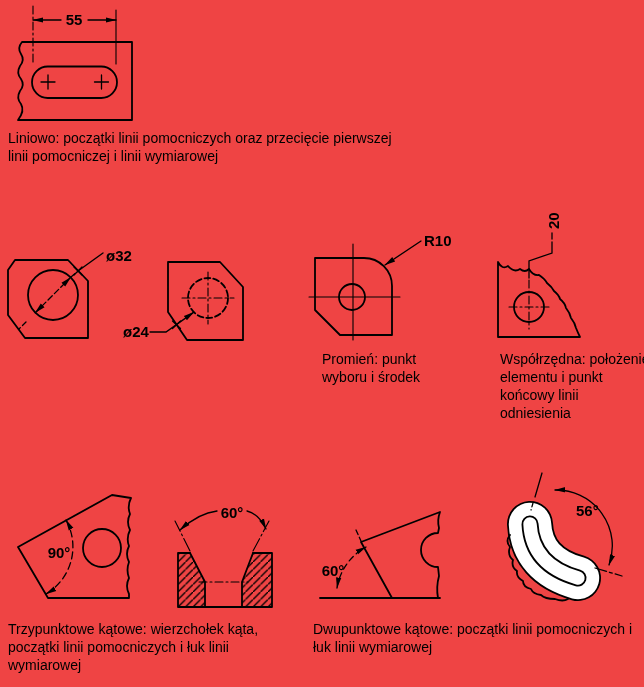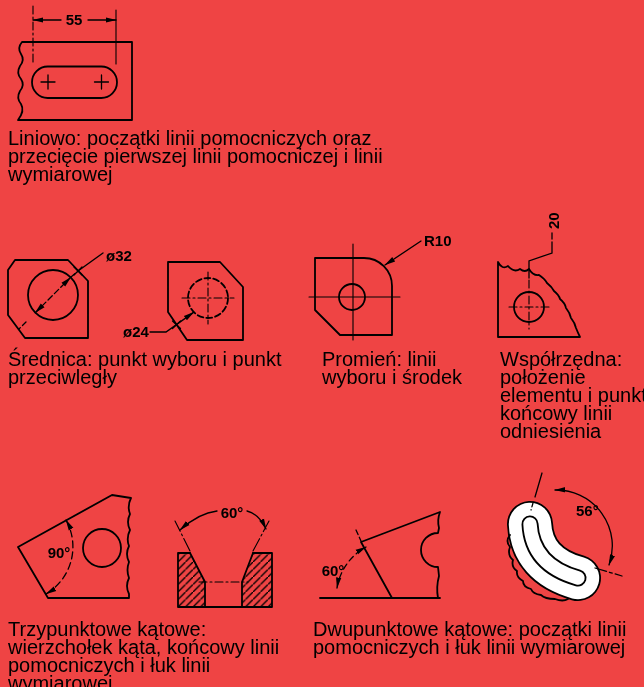--- a/index.html
+++ b/index.html
@@ -6,7 +6,7 @@
   #canvas{position:relative;width:644px;height:687px;background:#ef4444;overflow:hidden;
           font-family:"Liberation Sans",sans-serif;color:#000;}
   .fig{position:absolute;}
-  .cap{position:absolute;font-size:20px;line-height:18px;color:#000;}
+  .cap{position:absolute;font-size:14px;line-height:18px;color:#000;}
   
   .o{fill:none;stroke:#000;stroke-width:1.8;stroke-linejoin:round;stroke-linecap:round;}
   .d{fill:none;stroke:#000;stroke-width:1.3;stroke-linecap:round;}

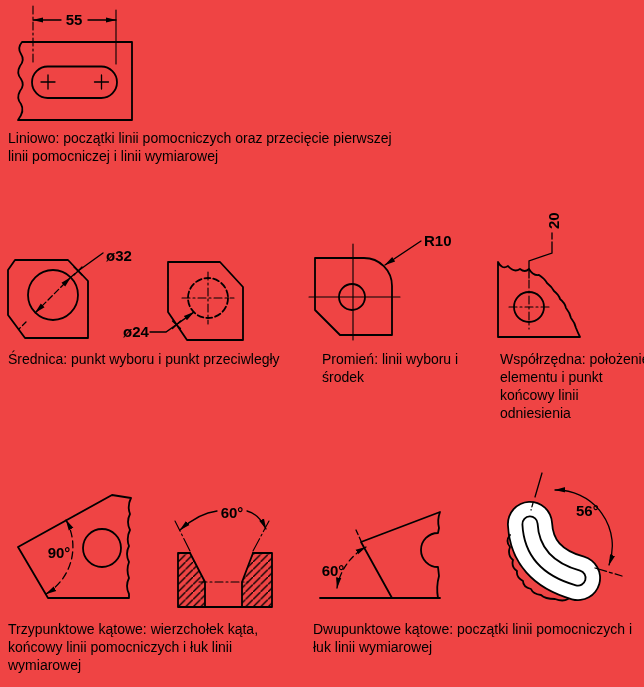--- a/index.html
+++ b/index.html
@@ -71,7 +71,6 @@
     <path class="d" d="M30,80 L46,80 L73.9,60.1" marker-end="url(#arr)"></path>
     <text class="dim" x="3" y="85">ø24</text>
   </svg>
-  <div class="cap" style="left:8px;top:350px;width:282px">Średnica: punkt wyboru i punkt przeciwległy</div>
 
   <svg class="fig" style="left:305px;top:228px" width="150" height="115" viewBox="0 0 150 115">
     <path class="c" d="M48,16 L48,112 M4,69 L95,69"></path>

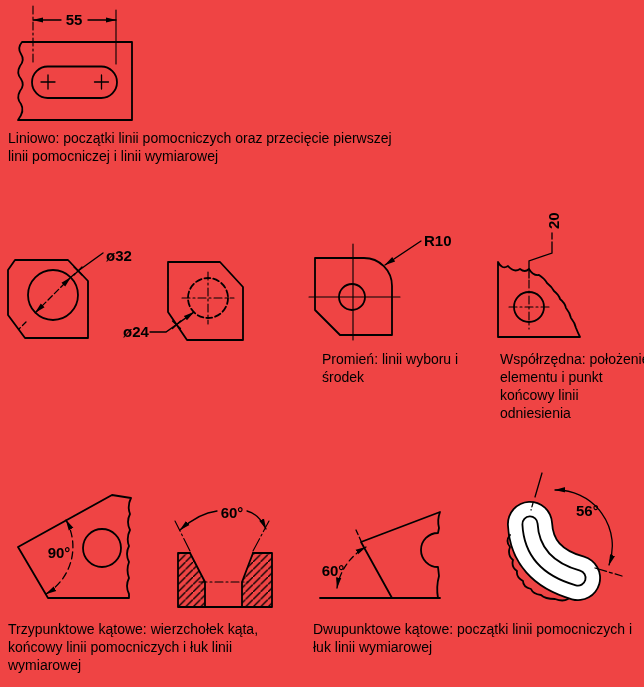--- a/index.html
+++ b/index.html
@@ -79,7 +79,7 @@
     <line class="d" x1="116" y1="13" x2="80" y2="37" marker-end="url(#arr)"></line>
     <text class="dim" x="119" y="18">R10</text>
   </svg>
-  <div class="cap" style="left:322px;top:350px;width:142px">Promień: linii wyboru i środek</div>
+  <div class="cap" style="left:322px;top:350px;width:142px">Promień: punkt wyboru i środek</div>
 
   <svg class="fig" style="left:485px;top:203px" width="115" height="140" viewBox="0 0 115 140">
     <text class="dim" transform="translate(74 26) rotate(-90)" x="0" y="0">20</text>

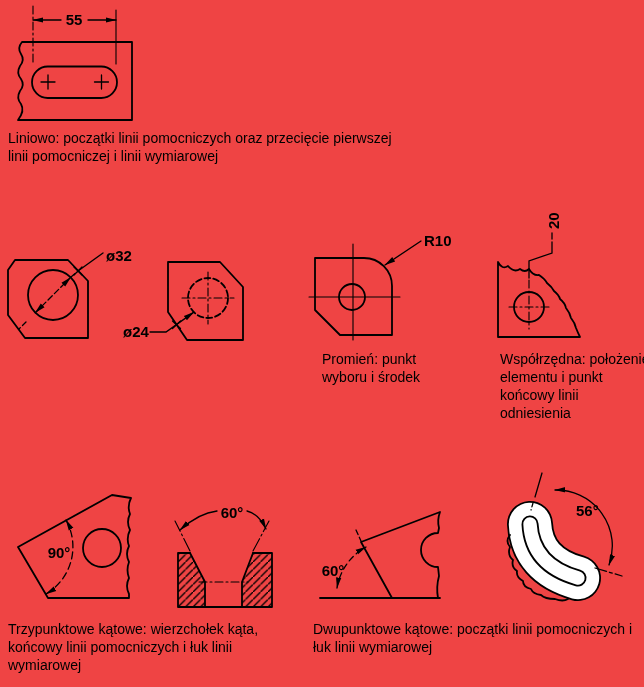--- a/index.html
+++ b/index.html
@@ -115,7 +115,7 @@
     <path class="d" d="M84,24 Q96,27 103,42" marker-end="url(#arr)"></path>
     <text class="dim" x="69" y="31" text-anchor="middle">60°</text>
   </svg>
-  <div class="cap" style="left:8px;top:620px;width:292px">Trzypunktowe kątowe: wierzchołek kąta, końcowy linii pomocniczych i łuk linii wymiarowej</div>
+  <div class="cap" style="left:8px;top:620px;width:292px">Trzypunktowe kątowe: wierzchołek kąta, początki linii pomocniczych i łuk linii wymiarowej</div>
 
   <svg class="fig" style="left:305px;top:488px" width="155" height="118" viewBox="0 0 155 118">
 

